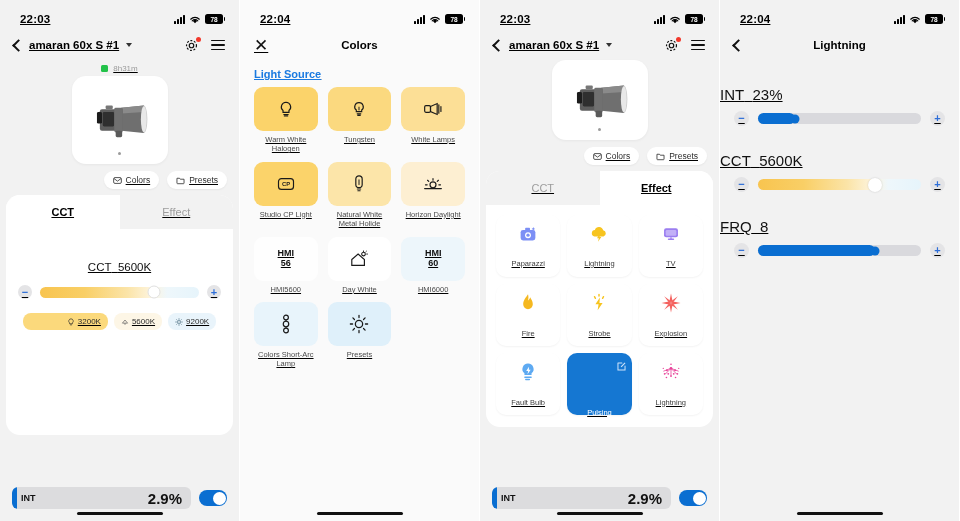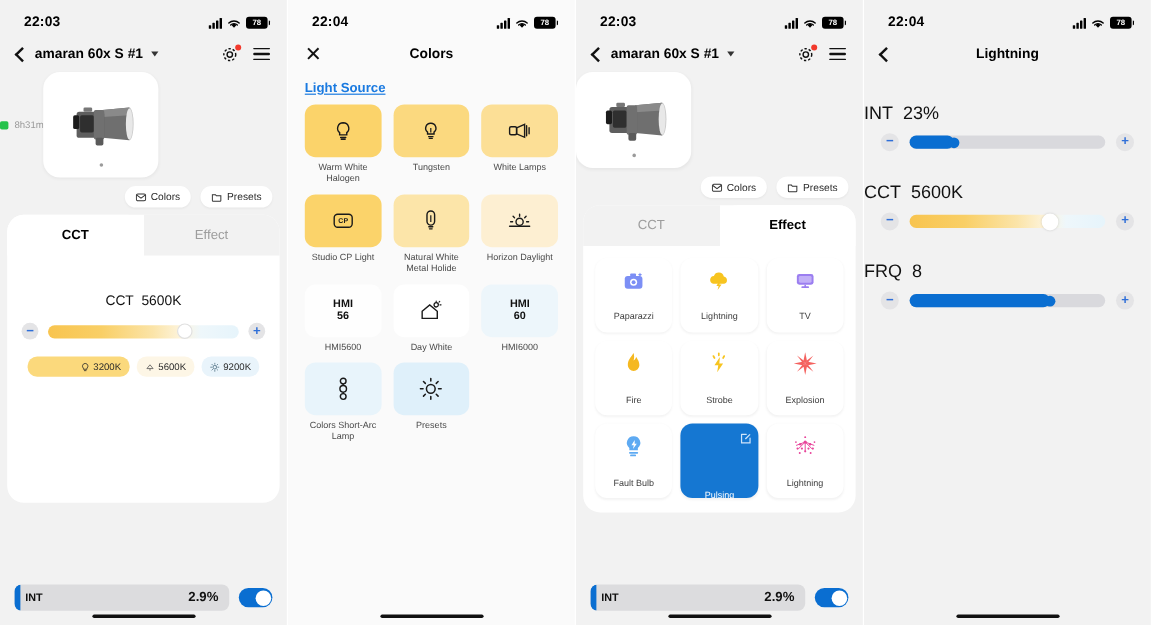--- a/index.html
+++ b/index.html
@@ -9,7 +9,7 @@
     font-family: "Liberation Sans", sans-serif;
     overflow: hidden;
   }
-  .screens { display: flex; width: 960px; height: 383px; }
+  .screens { display: flex; width: 960px; height: 383px; text-decoration: underline; }
   .phone {
     width: 240px; height: 521px; position: relative;
     background: #f2f2f2; overflow: hidden;

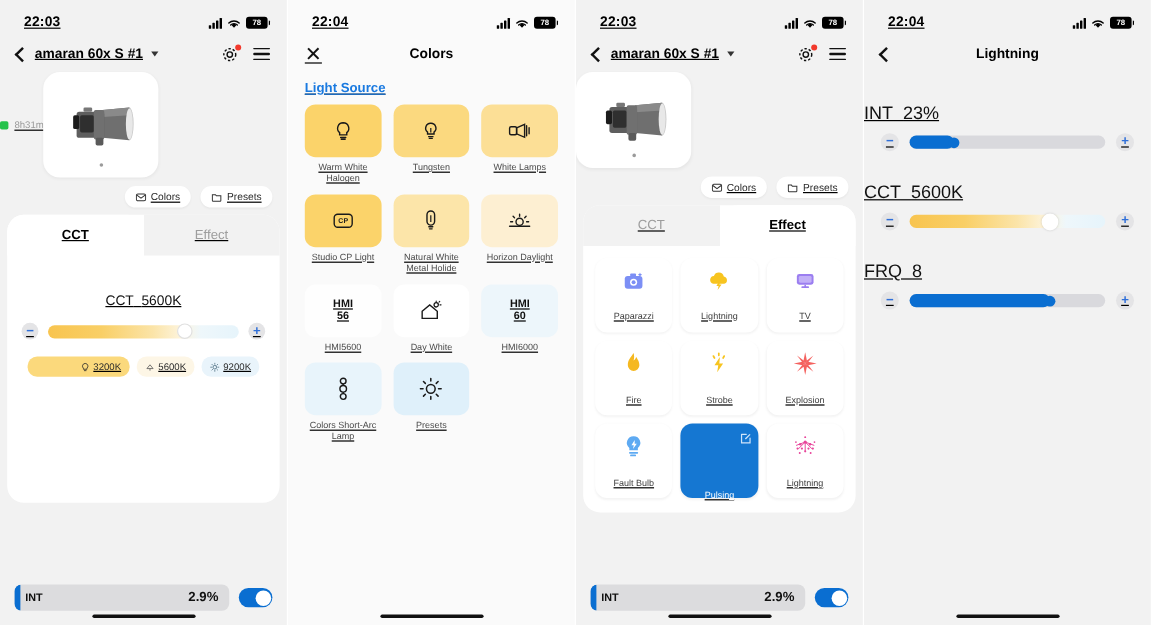--- a/index.html
+++ b/index.html
@@ -71,7 +71,7 @@
   .close-x { font-size: 17px; color: #111; line-height: 1; cursor: pointer; font-weight: 300; }
 
   
-  .hero { display: flex; flex-direction: row; align-items: center; }
+  .hero { display: flex; flex-direction: column; align-items: center; }
   .battline { display: flex; align-items: center; gap: 5px; margin: 4px 0 3px; }
   .gsq { width: 7px; height: 7px; background: #23c24a; border-radius: 1.5px; }
   .btime { font-size: 8px; color: #9a9a9a; }

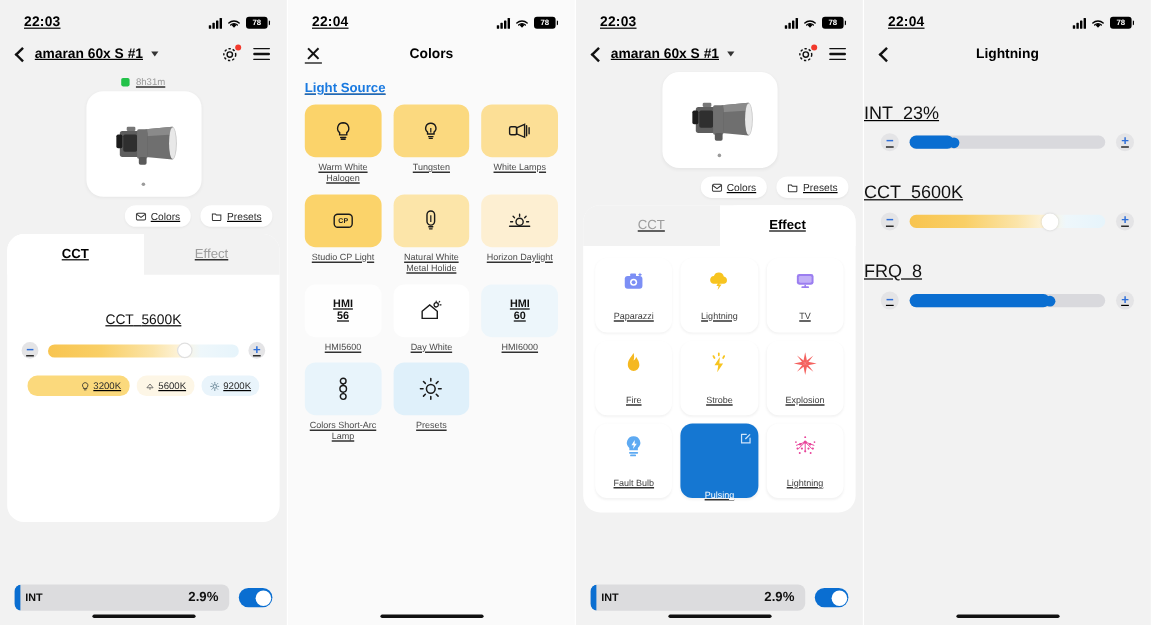--- a/index.html
+++ b/index.html
@@ -165,7 +165,7 @@
     width: 5px; background: #0a6ed1; border-radius: 6px 0 0 6px;
   }
   .intbar .lbl { font-size: 9px; font-weight: bold; color: #111; z-index: 1; }
-  .intbar .val { font-size: 11px; font-weight: bold; color: #111; z-index: 1; }
+  .intbar .val { font-size: 15px; font-weight: bold; color: #111; z-index: 1; }
   .toggle {
     width: 28px; height: 16px; border-radius: 9px; background: #0a6ed1;
     position: relative; flex: none; cursor: pointer;

